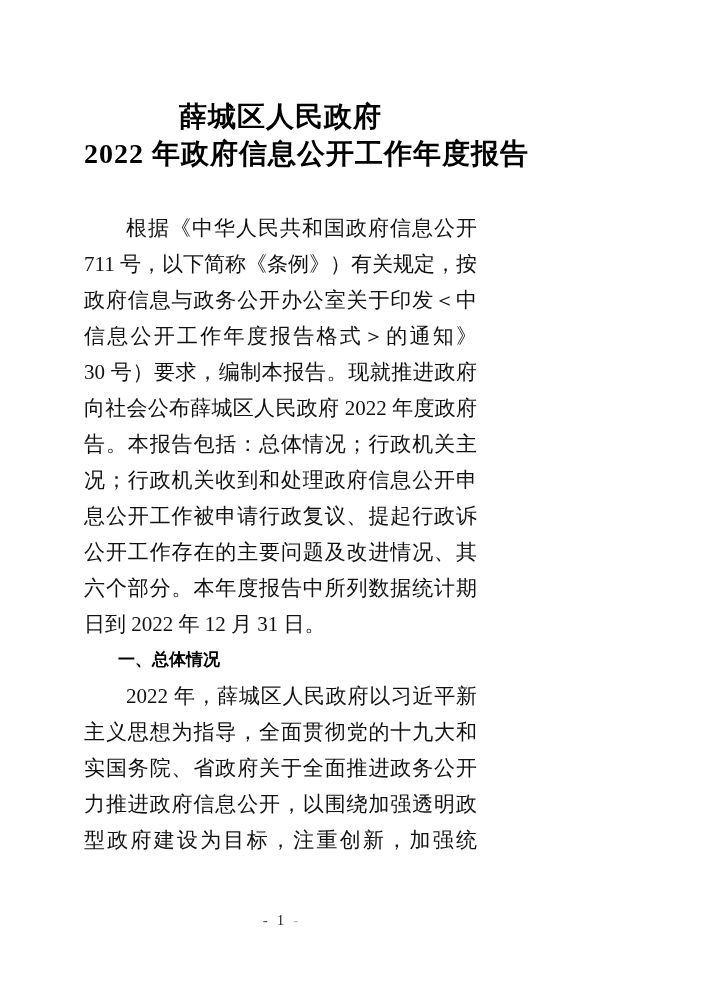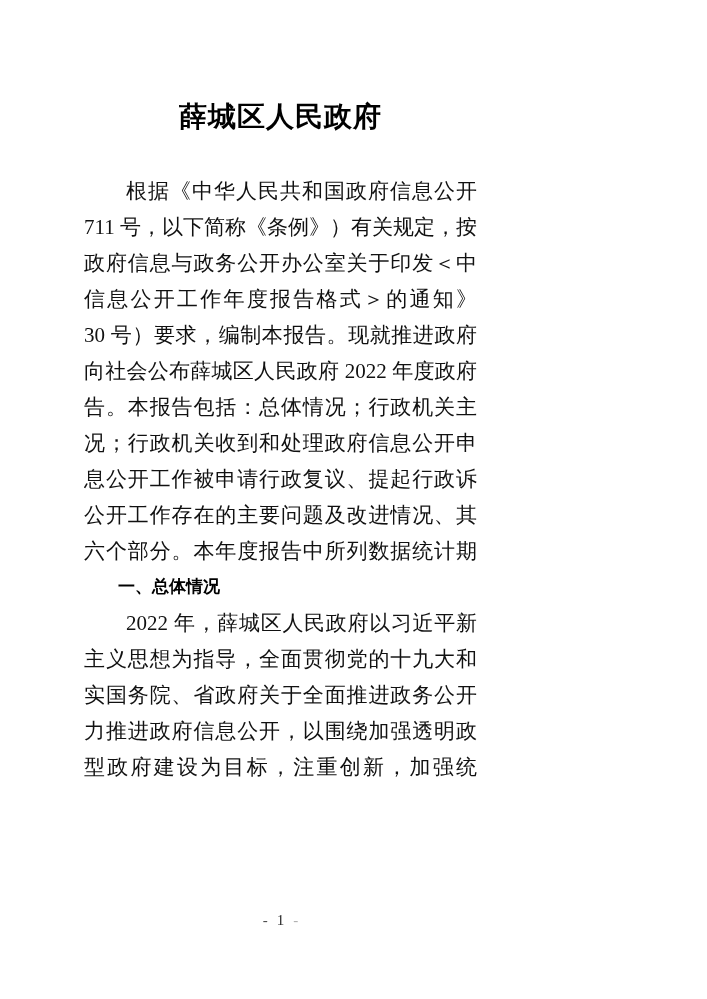--- a/index.html
+++ b/index.html
@@ -79,6 +79,7 @@
 
     <div class="title-block">
       <div class="title-line">薛城区人民政府</div>
+      <div class="title-line">2022 年政府信息公开工作年度报告</div>
     </div>
 
     <div class="body-block">

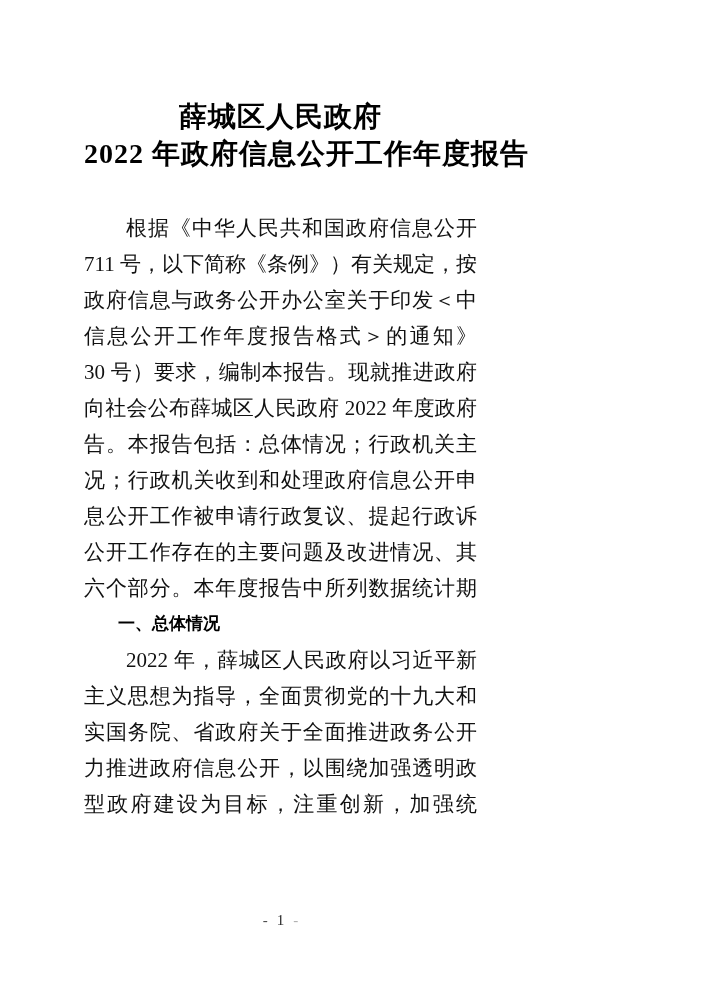--- a/index.html
+++ b/index.html
@@ -94,6 +94,7 @@
       <div class="line">息公开工作被申请行政复议、提起行政诉讼的情况；政府信息</div>
       <div class="line">公开工作存在的主要问题及改进情况、其他需要报告的事项等</div>
       <div class="line">六个部分。本年度报告中所列数据统计期限从 2022 年 1 月 1</div>
+      <div class="line end">日到 2022 年 12 月 31 日。</div>
     </div>
 
     <div class="heading">一、总体情况</div>

